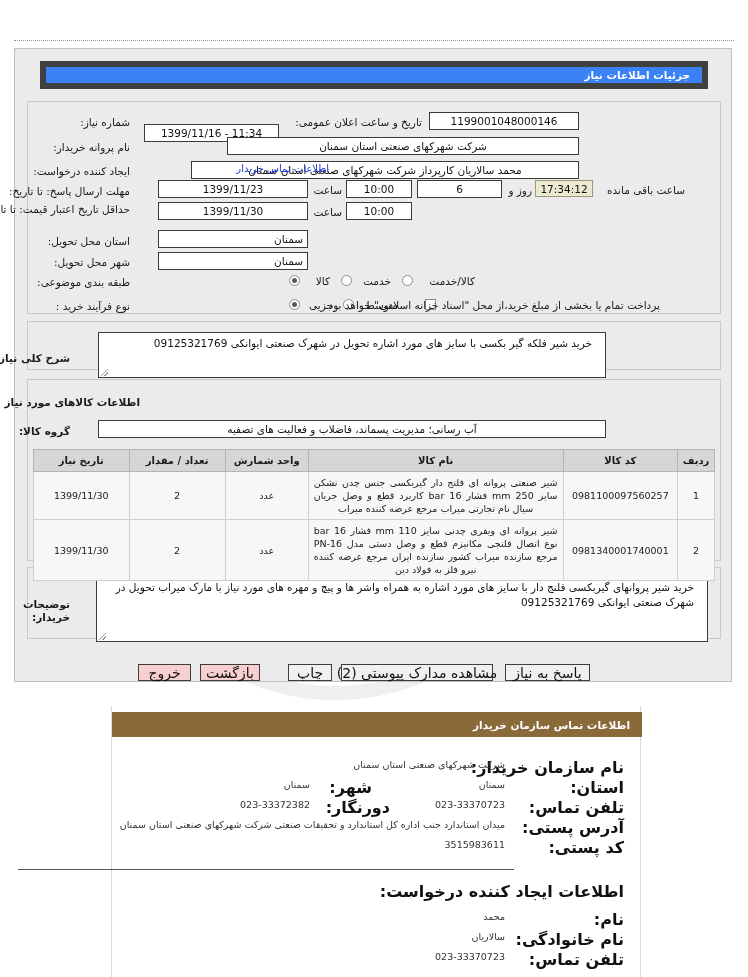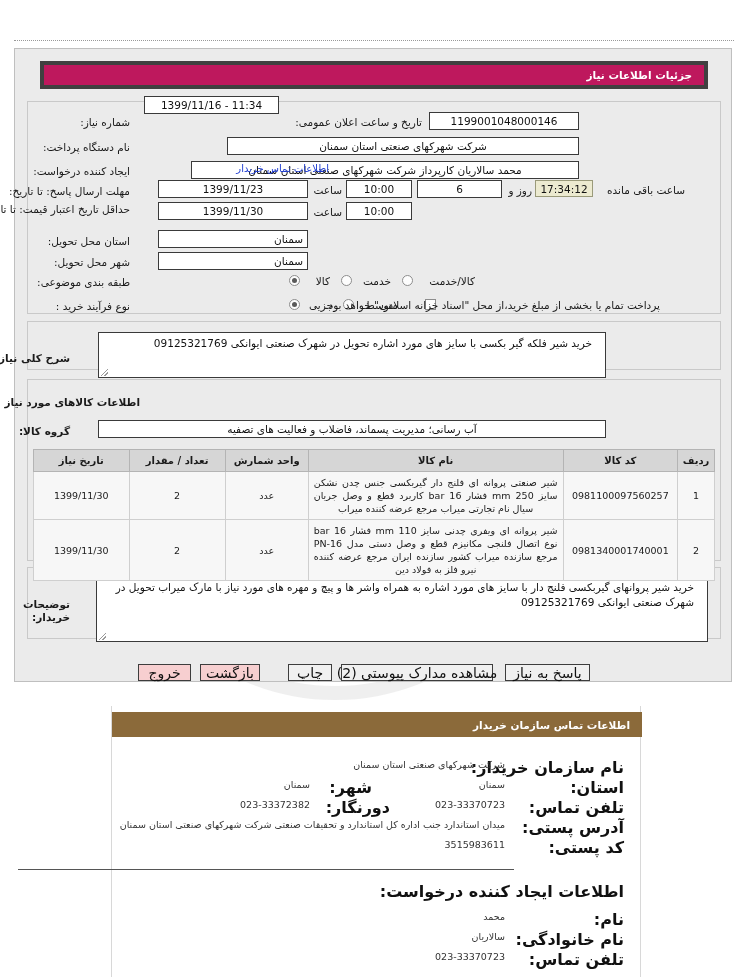--- a/index.html
+++ b/index.html
@@ -87,8 +87,8 @@
 
   .title-bar {
     position: absolute;
-    background: #be185d;
-    border: 4px solid #404040;
+    background: #3b82f6;
+    border: 6px solid #404040;
     color: #ffffff;
     font-size: 10.5px;
     font-weight: bold;

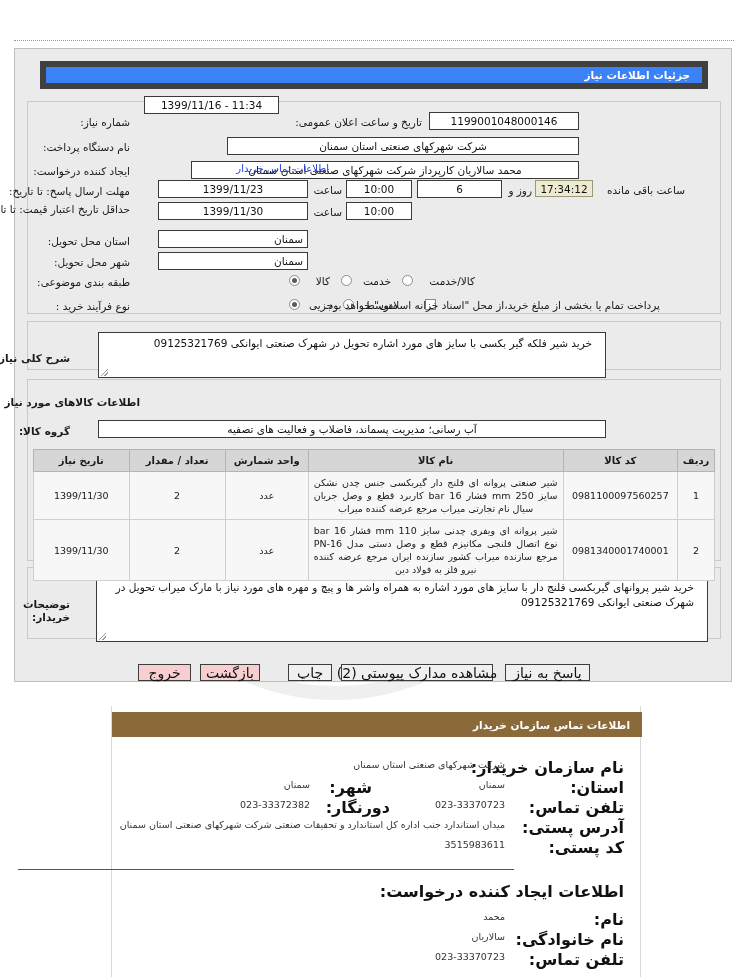--- a/index.html
+++ b/index.html
@@ -331,7 +331,7 @@
     <div class="lbl" style="right:618px; top:116px; width:100px;">شماره نیاز:</div>
     <div class="fld ltr" style="right:169px; top:112px; width:150px; height:18px;">1199001048000146</div>
     <div class="lbl" style="right:326px; top:116px; width:140px;">تاریخ و ساعت اعلان عمومی:</div>
-    <div class="fld ltr" style="right:469px; top:96px; width:135px; height:18px;">1399/11/16 - 11:34</div>
+    <div class="fld ltr" style="right:469px; top:124px; width:135px; height:18px;">1399/11/16 - 11:34</div>
 
     <div class="lbl" style="right:618px; top:141px; width:110px;">نام دستگاه پرداخت:</div>
     <div class="fld" style="right:169px; top:137px; width:352px; height:18px; justify-content:center;">شرکت شهرکهای صنعتی استان سمنان</div>

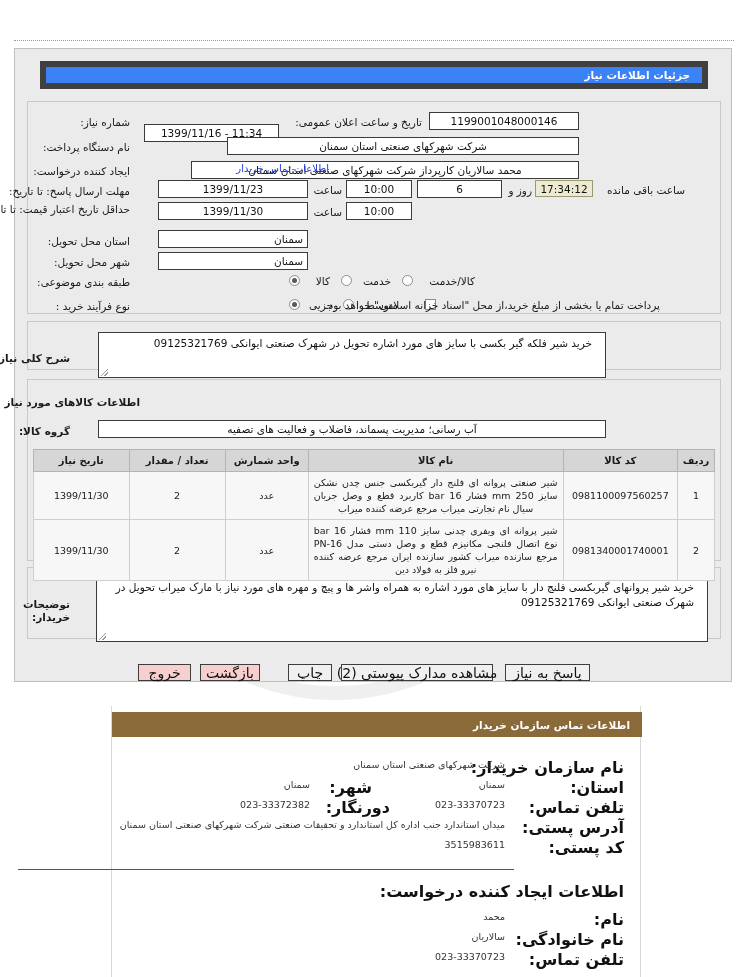--- a/index.html
+++ b/index.html
@@ -333,7 +333,7 @@
     <div class="lbl" style="right:326px; top:116px; width:140px;">تاریخ و ساعت اعلان عمومی:</div>
     <div class="fld ltr" style="right:469px; top:124px; width:135px; height:18px;">1399/11/16 - 11:34</div>
 
-    <div class="lbl" style="right:618px; top:141px; width:110px;">نام دستگاه پرداخت:</div>
+    <div class="lbl" style="right:618px; top:141px; width:110px;">نام پروانه خریدار:</div>
     <div class="fld" style="right:169px; top:137px; width:352px; height:18px; justify-content:center;">شرکت شهرکهای صنعتی استان سمنان</div>
 
     <div class="lbl" style="right:618px; top:165px; width:120px;">ایجاد کننده درخواست:</div>

